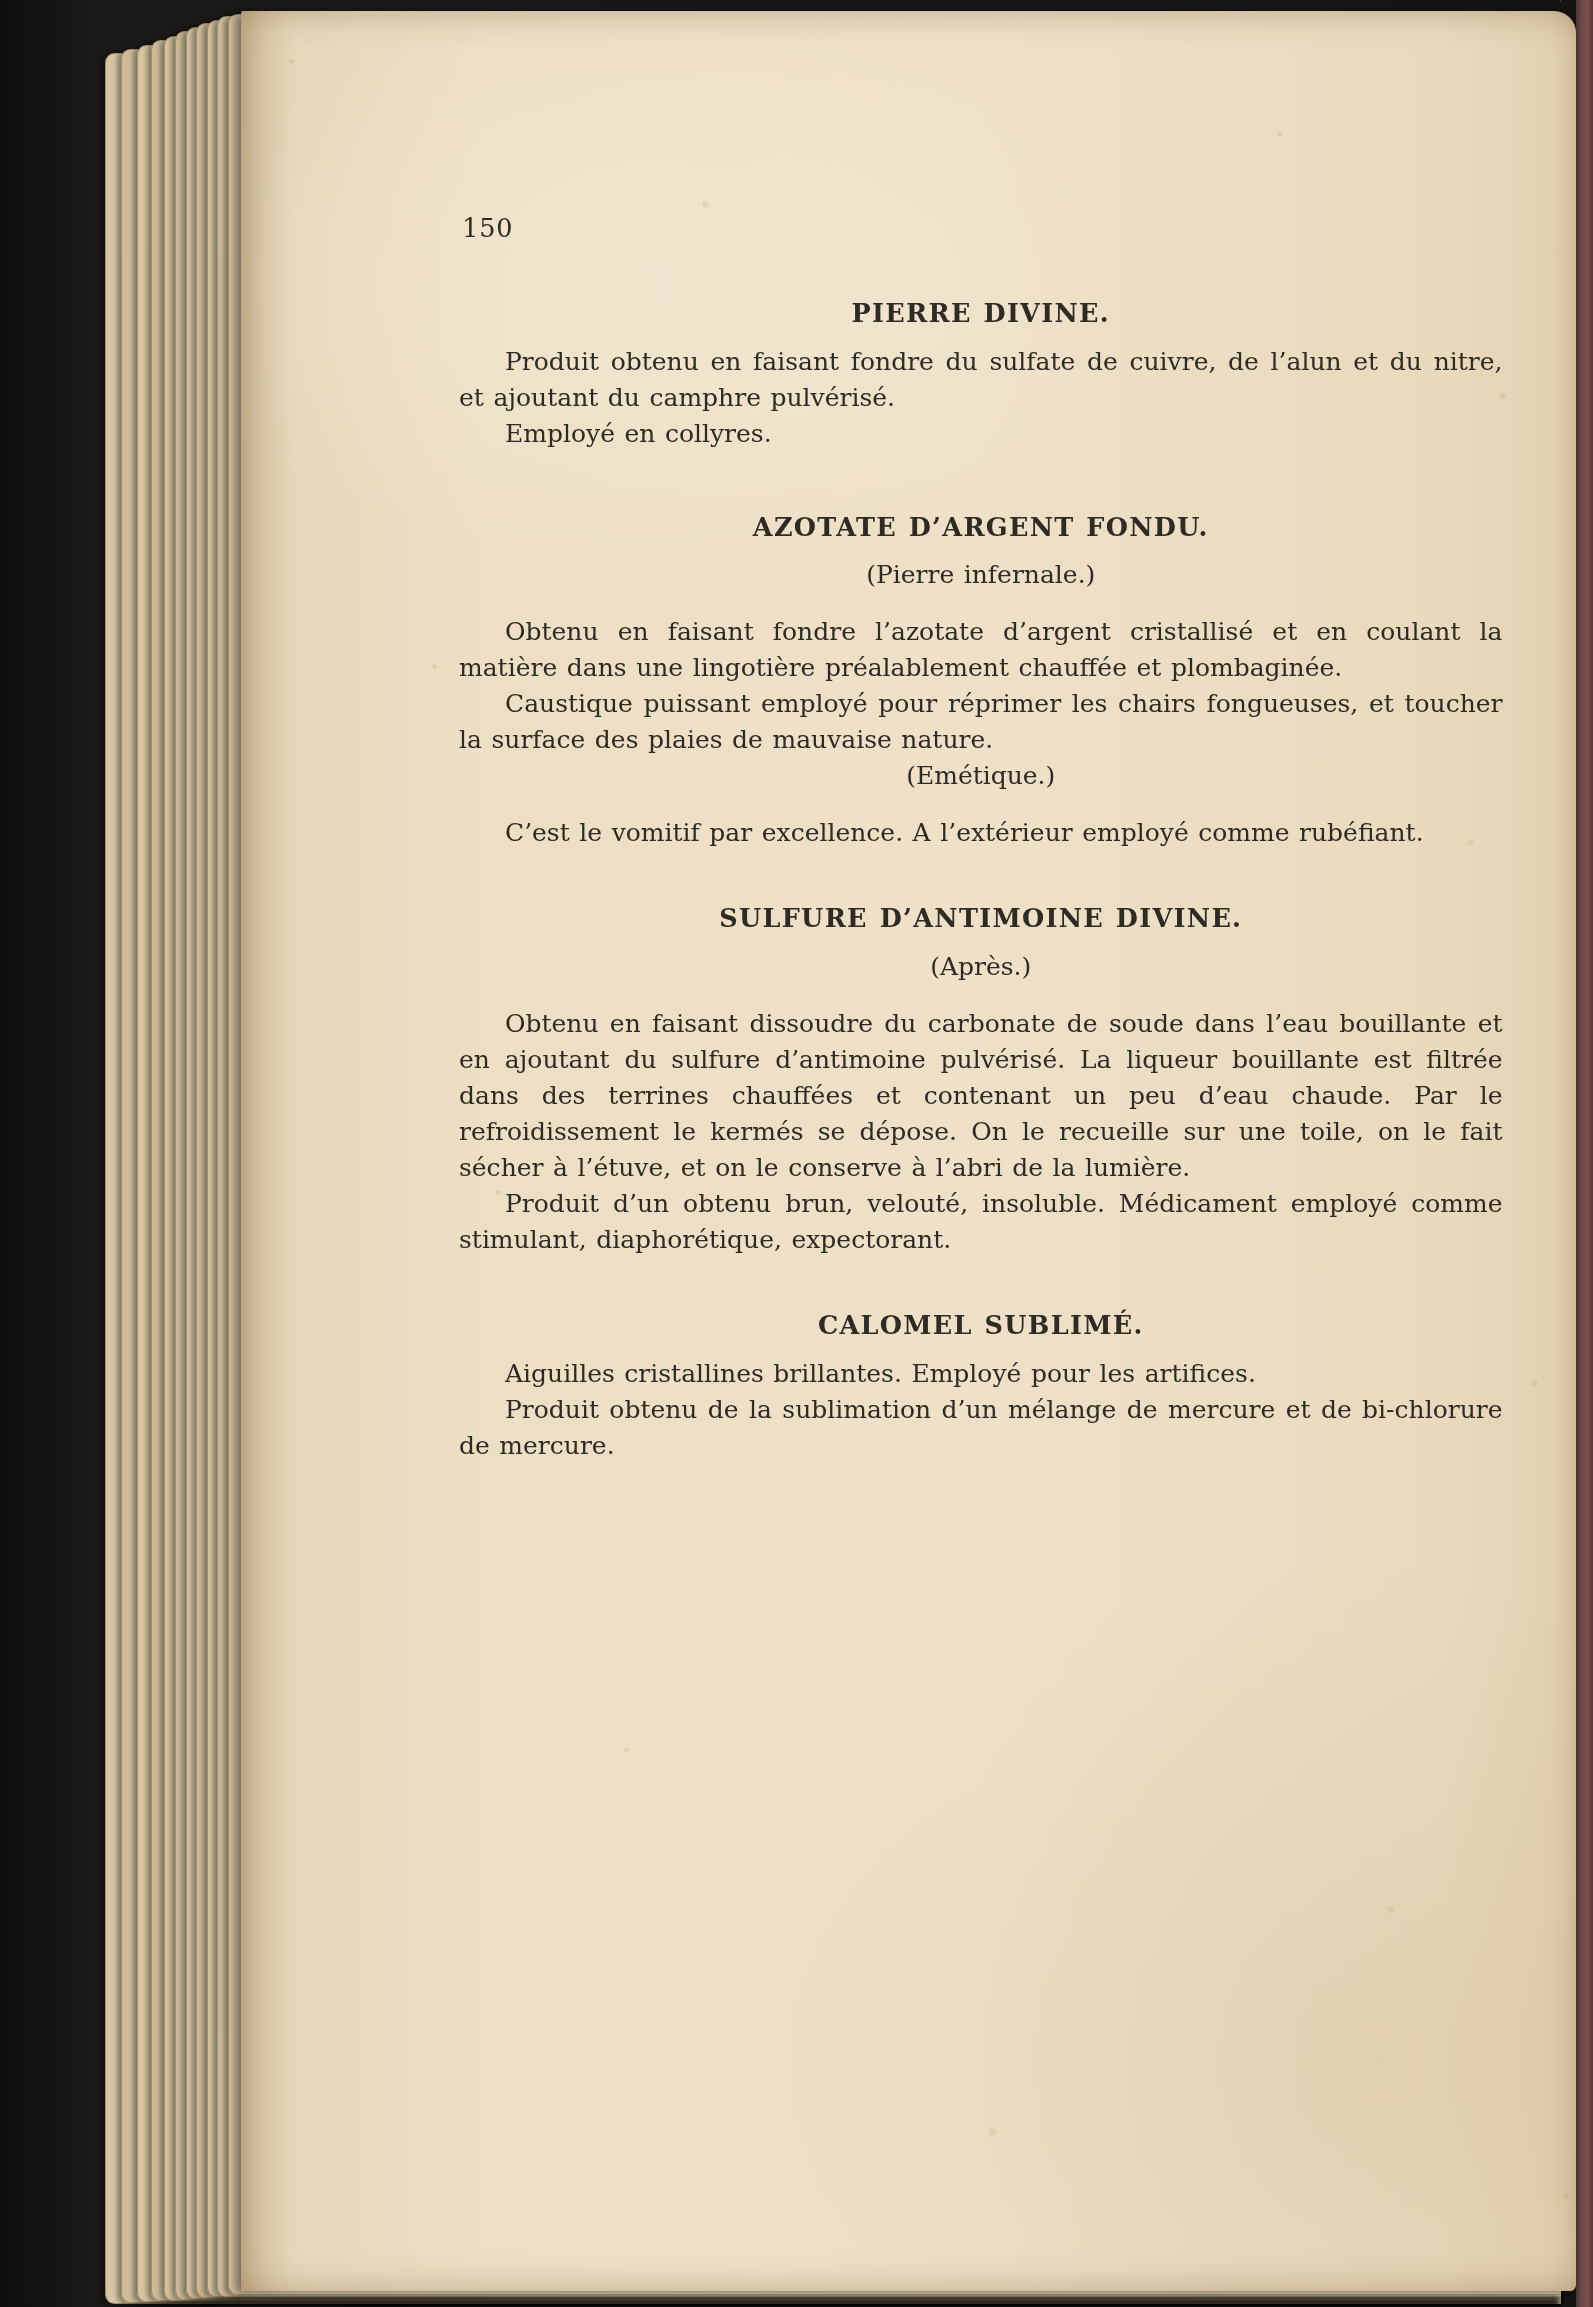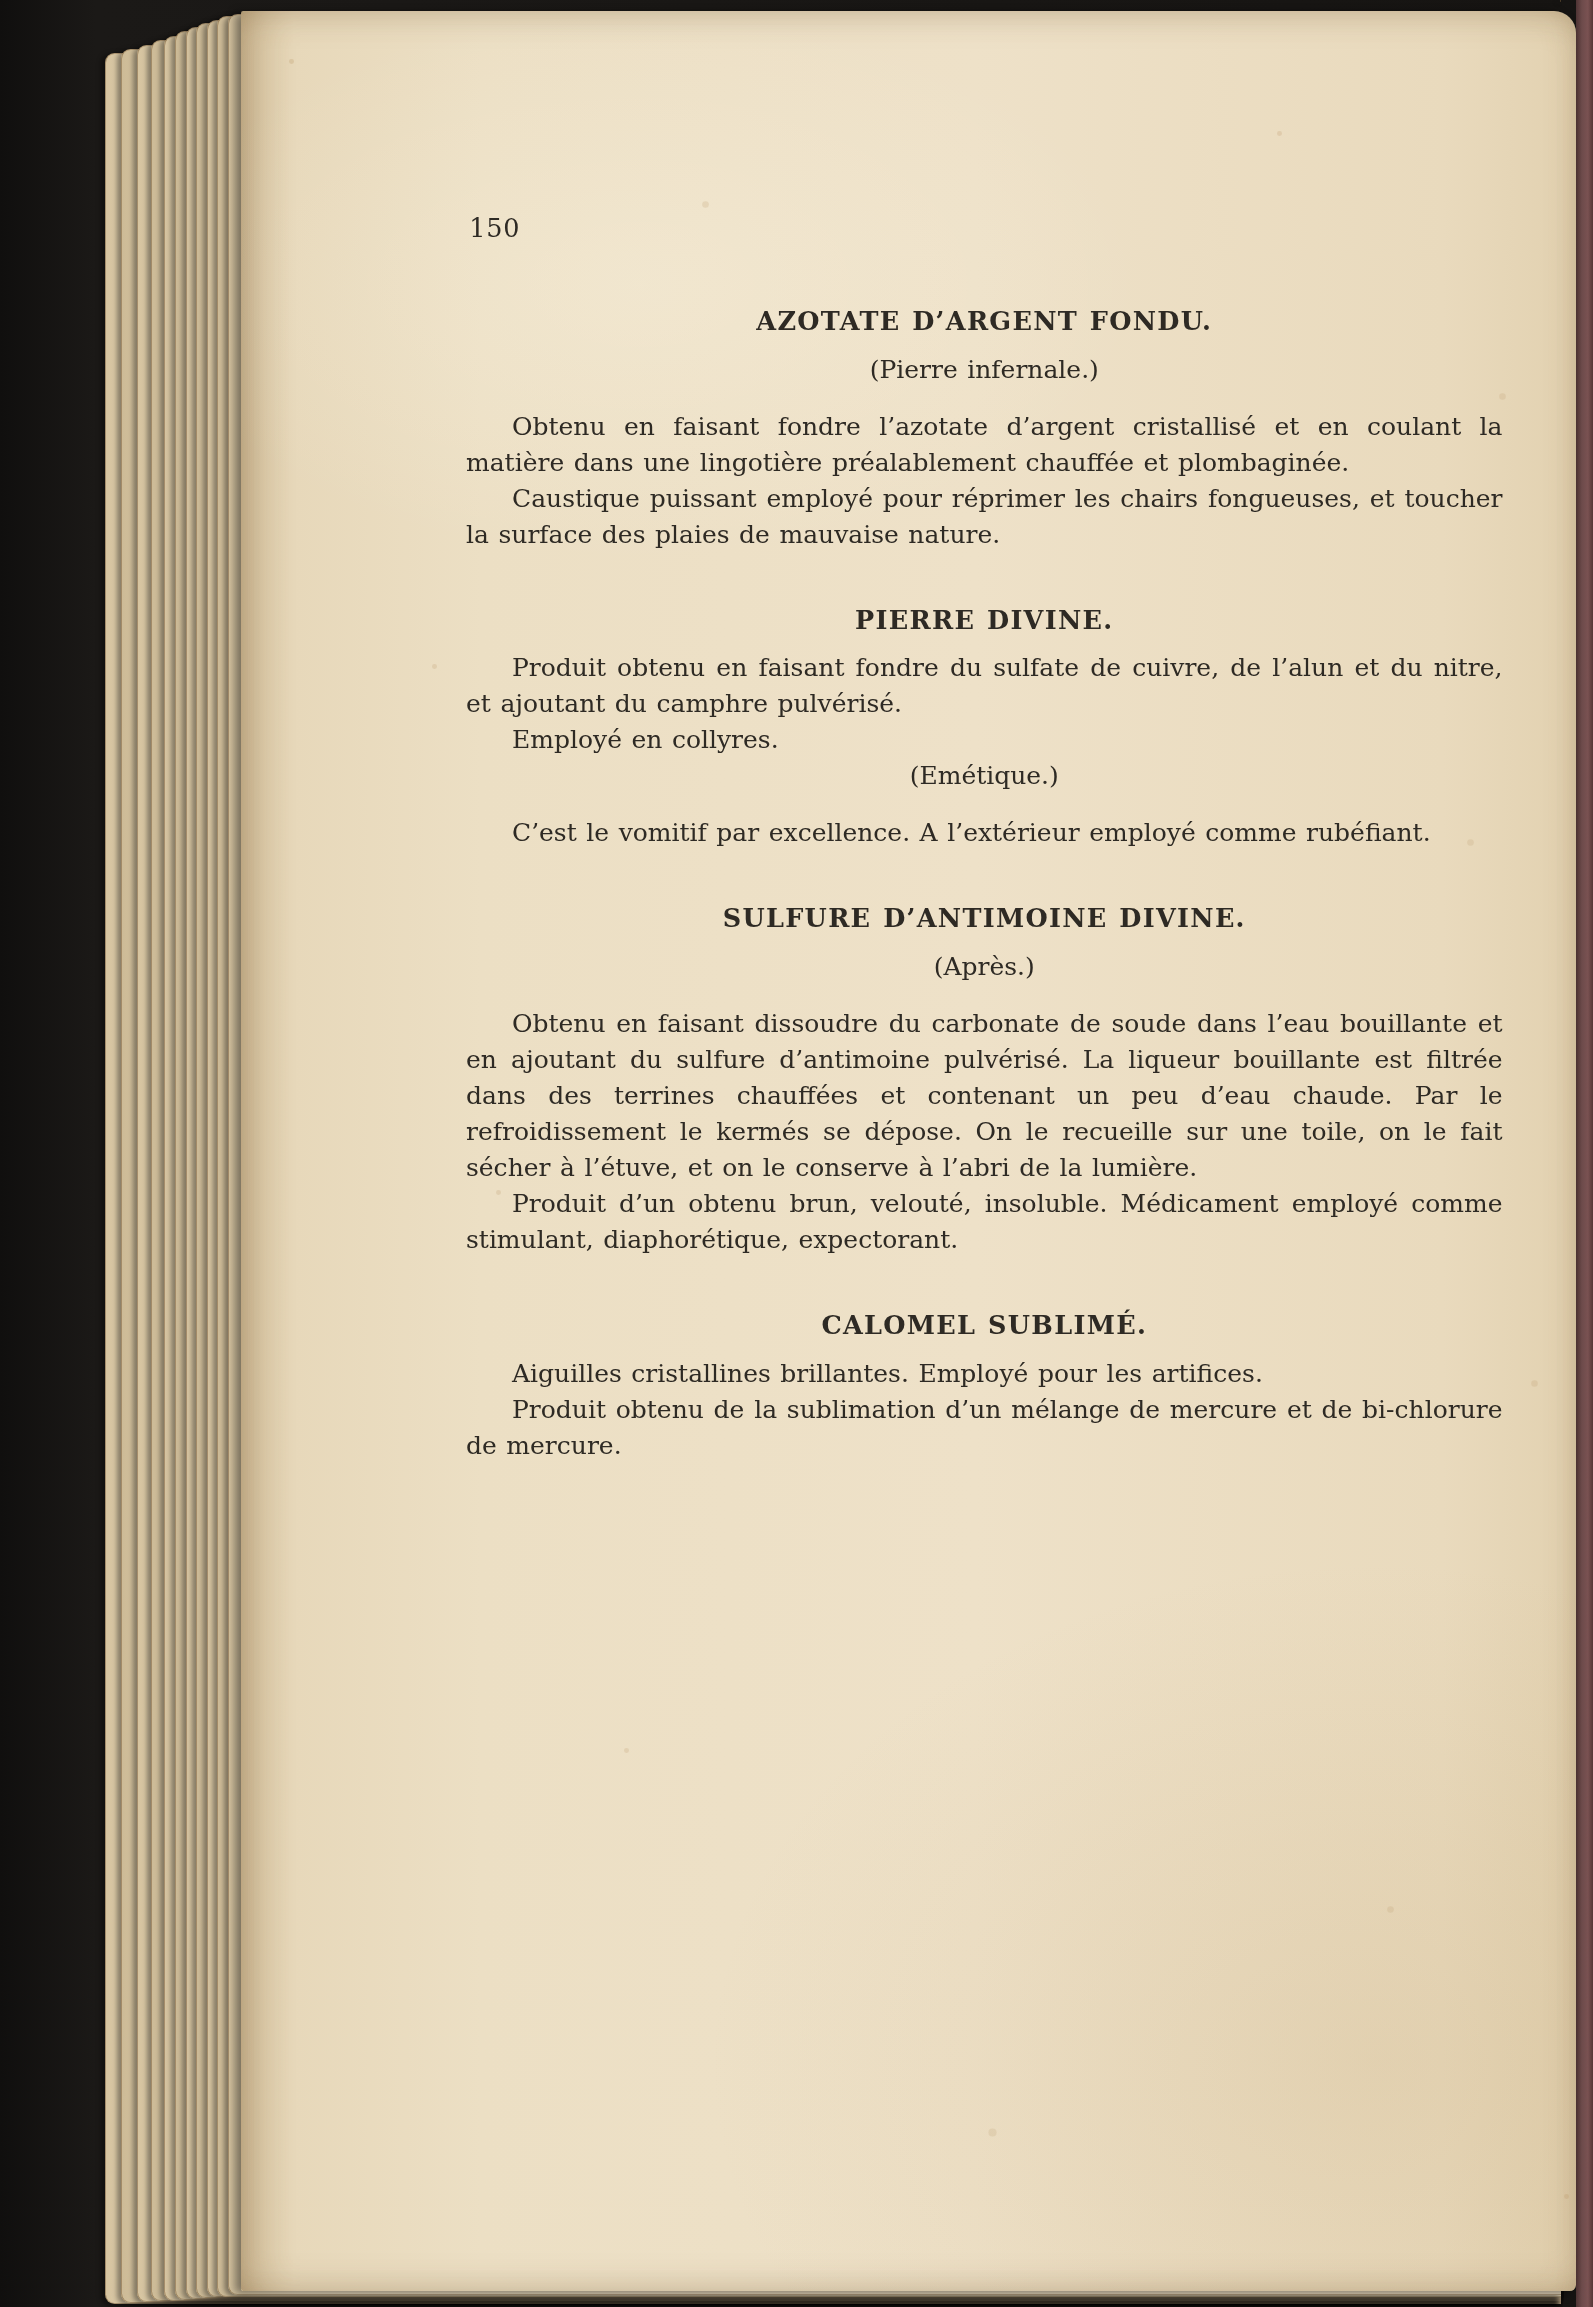--- a/index.html
+++ b/index.html
@@ -81,7 +81,7 @@
 
   
   .text-block{
-    position:absolute; left:225px; right:73px; top:0;
+    position:absolute; left:218px; right:73px; top:0;
     color:#2e2a24;
     font-size:25px; line-height:36px;
     word-spacing:1.6px;

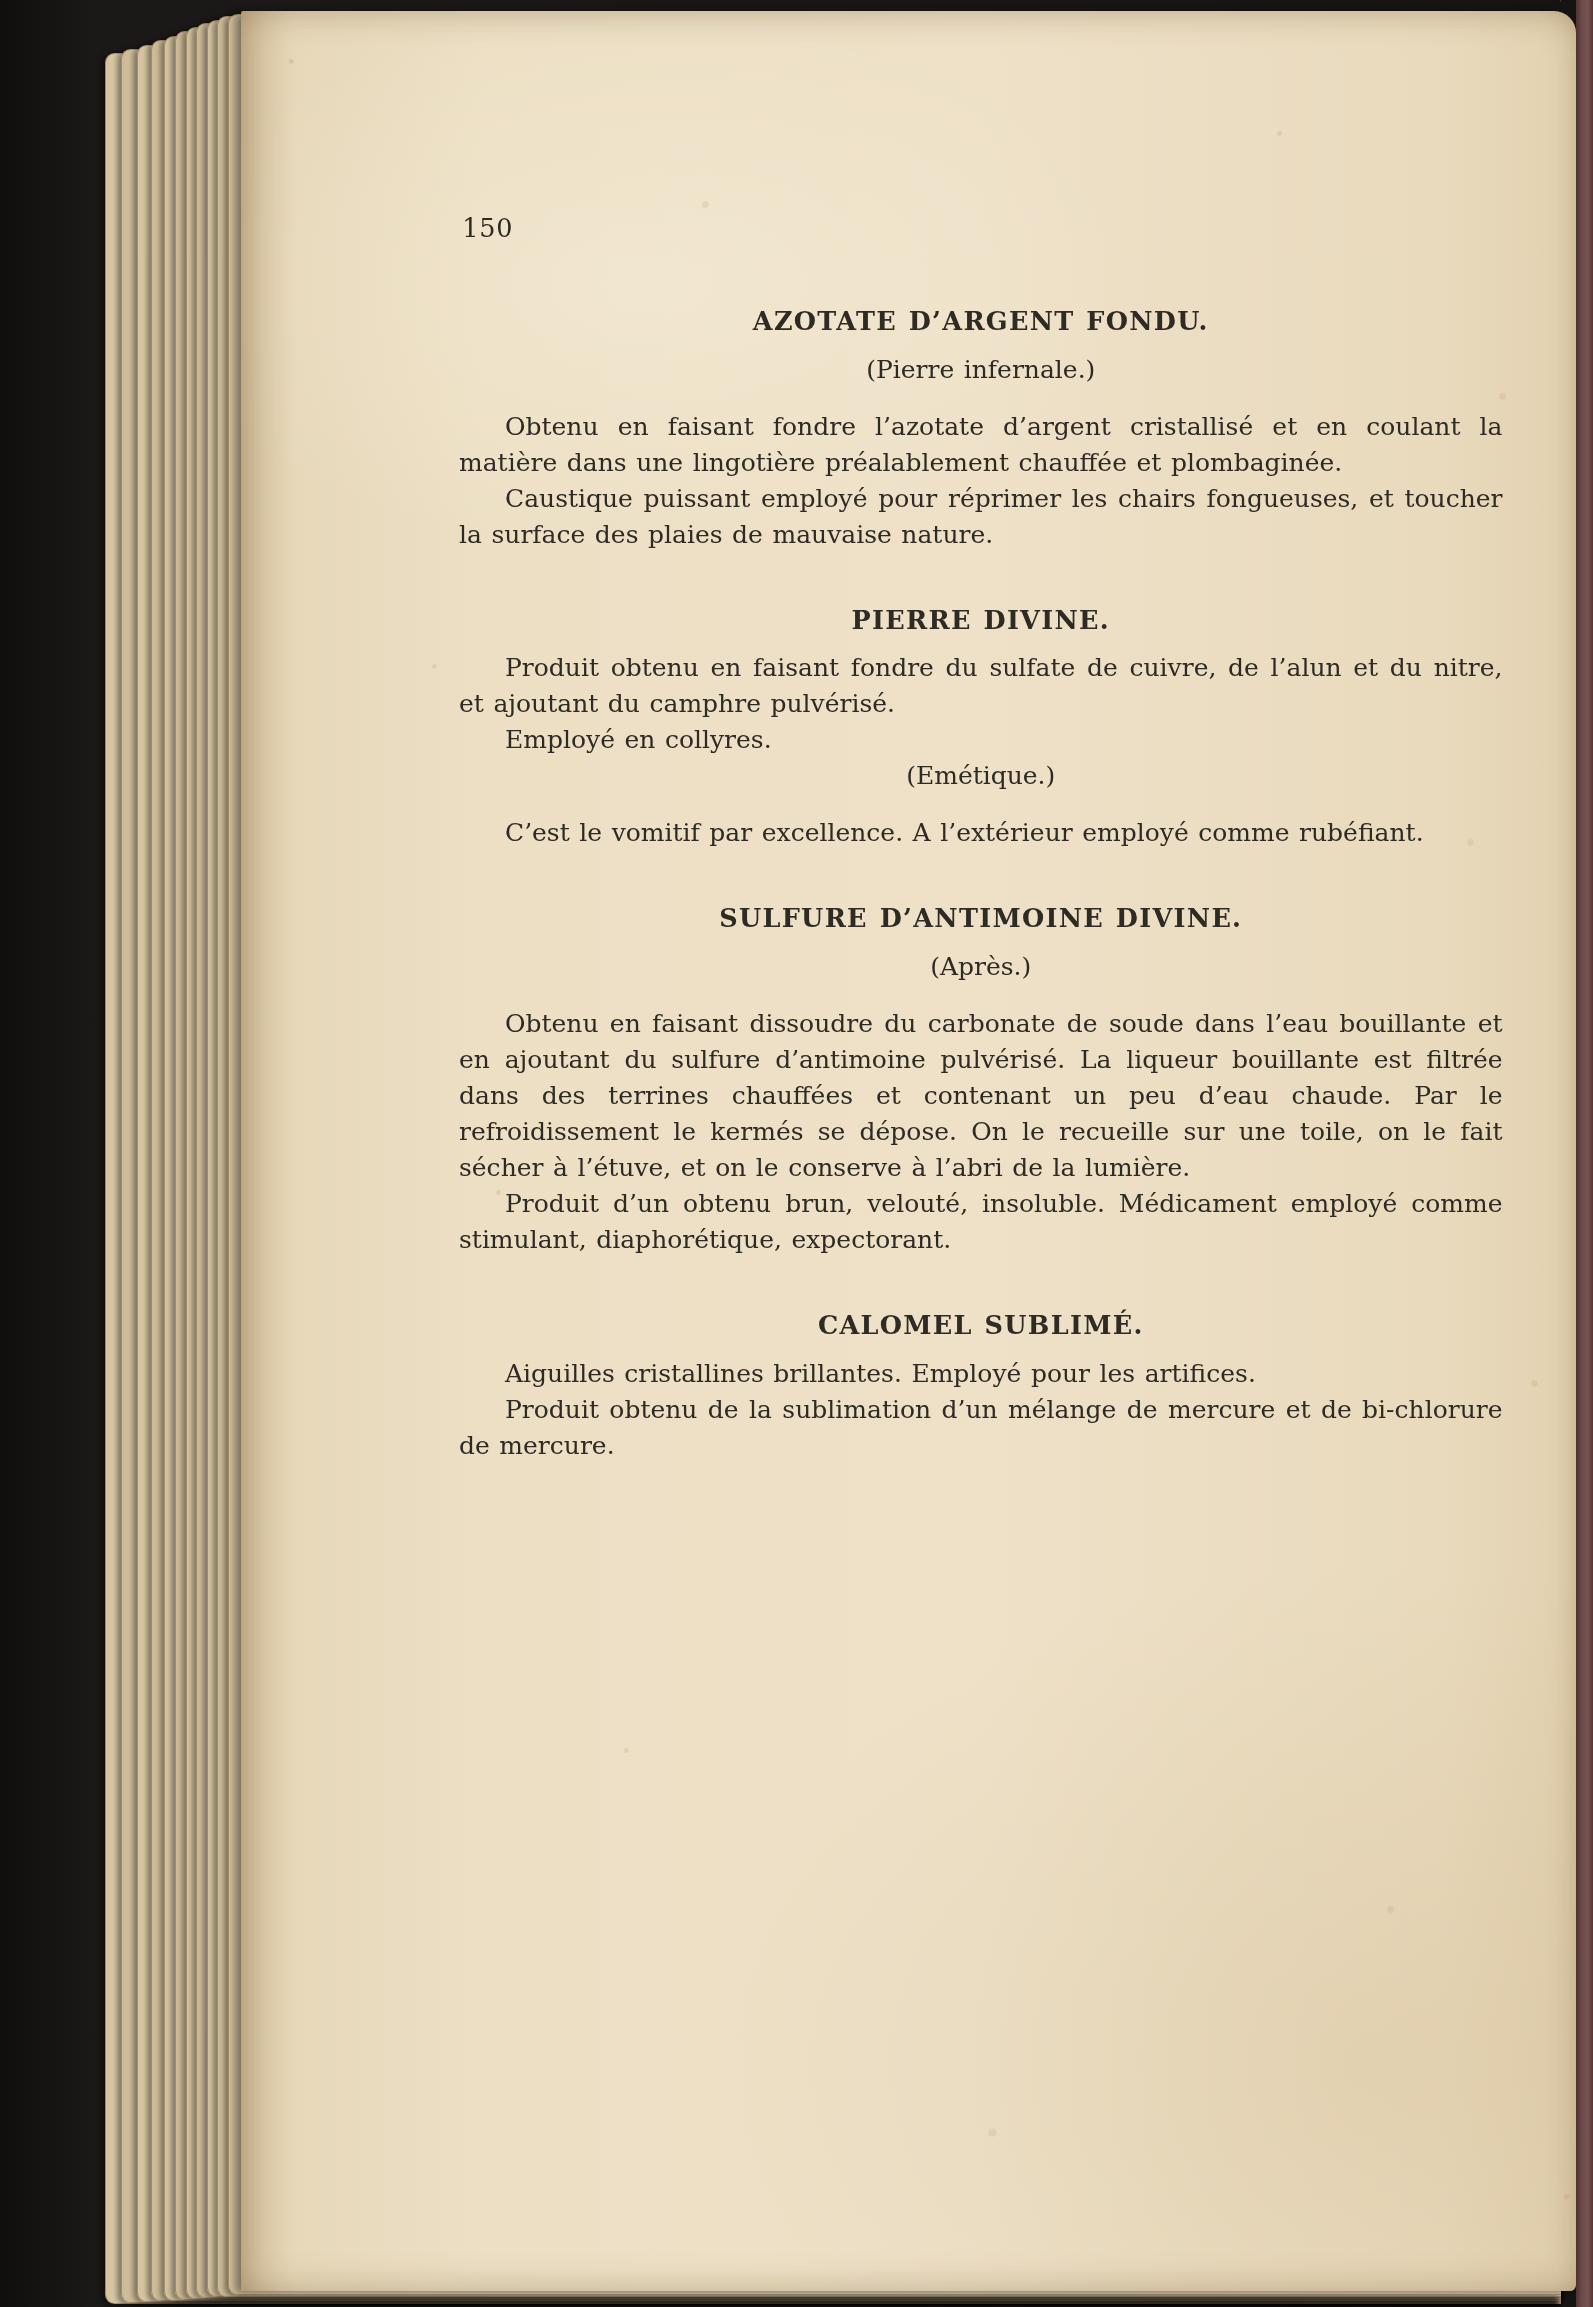--- a/index.html
+++ b/index.html
@@ -135,16 +135,16 @@
       <div class="pageno">150</div>
 
       <section>
+        <h2>PIERRE DIVINE.</h2>
+        <p>Produit obtenu en faisant fondre du sulfate de cuivre, de l’alun et du nitre, et ajoutant du camphre pulvérisé.</p>
+        <p>Employé en collyres.</p>
+      </section>
+
+      <section>
         <h2 class="first">AZOTATE D’ARGENT FONDU.</h2>
         <p class="sub">(Pierre infernale.)</p>
         <p>Obtenu en faisant fondre l’azotate d’argent cristallisé et en coulant la matière dans une lingotière préalablement chauffée et plombaginée.</p>
         <p>Caustique puissant employé pour réprimer les chairs fongueuses, et toucher la surface des plaies de mauvaise nature.</p>
-      </section>
-
-      <section>
-        <h2>PIERRE DIVINE.</h2>
-        <p>Produit obtenu en faisant fondre du sulfate de cuivre, de l’alun et du nitre, et ajoutant du camphre pulvérisé.</p>
-        <p>Employé en collyres.</p>
       </section>
 
       <section>

